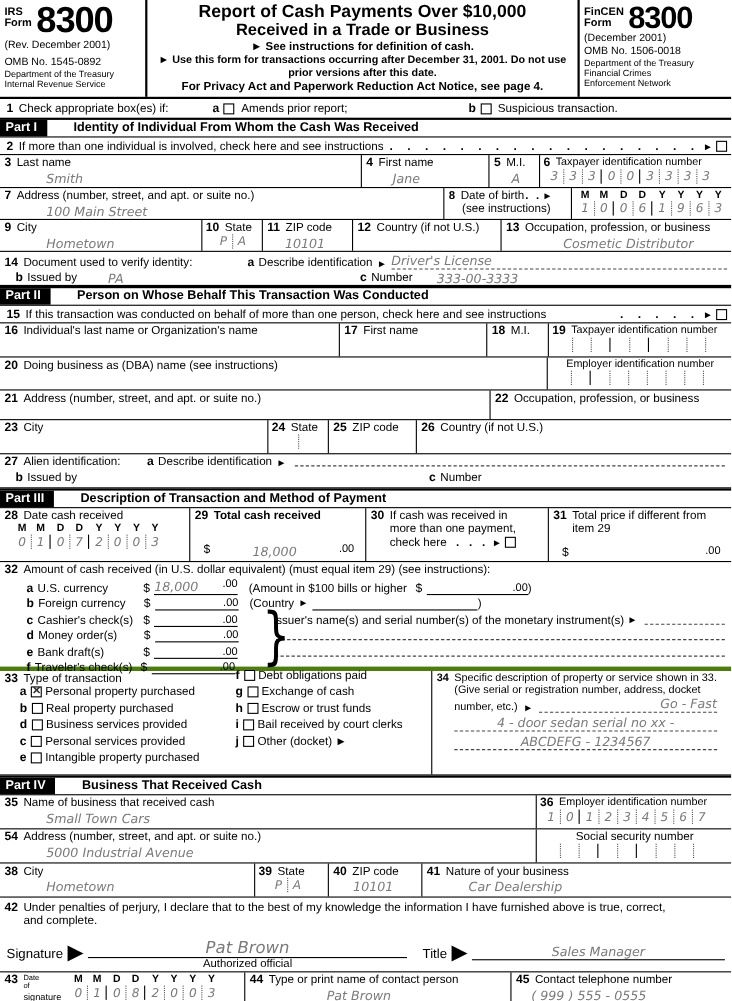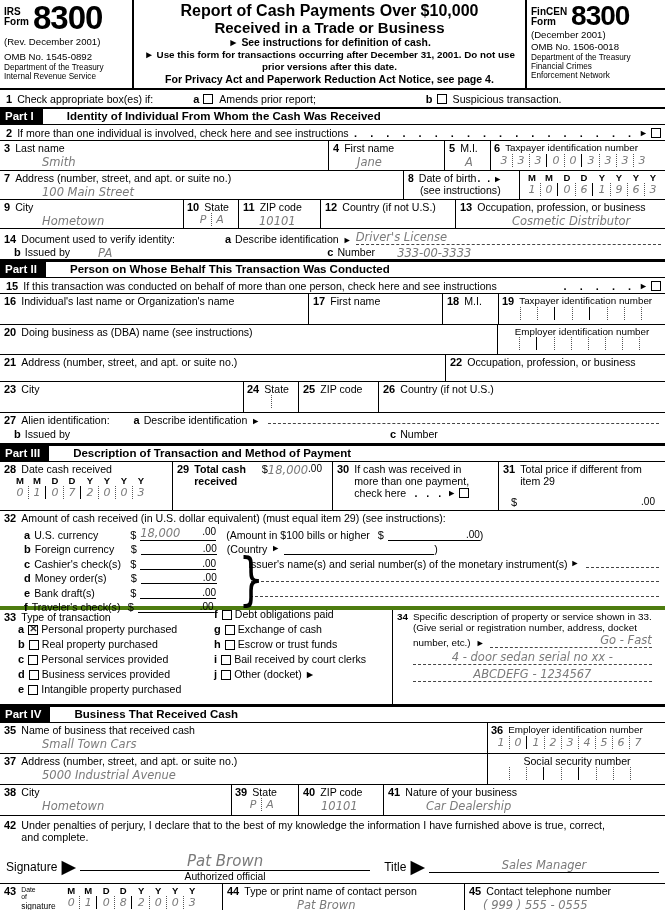--- a/index.html
+++ b/index.html
@@ -478,7 +478,7 @@
           </span>
         </div>
     </div>
-    <div class="c bl" style="width:160px;display:flex;justify-content:space-between;padding-bottom:2px;">
+    <div class="c bl" style="width:160px;display:flex;flex-direction:column;justify-content:space-between;padding-bottom:2px;">
       <div class="top">
           <span class="n">29</span>
         <span class="lbl" style="font-weight:bold">Total cash received</span>

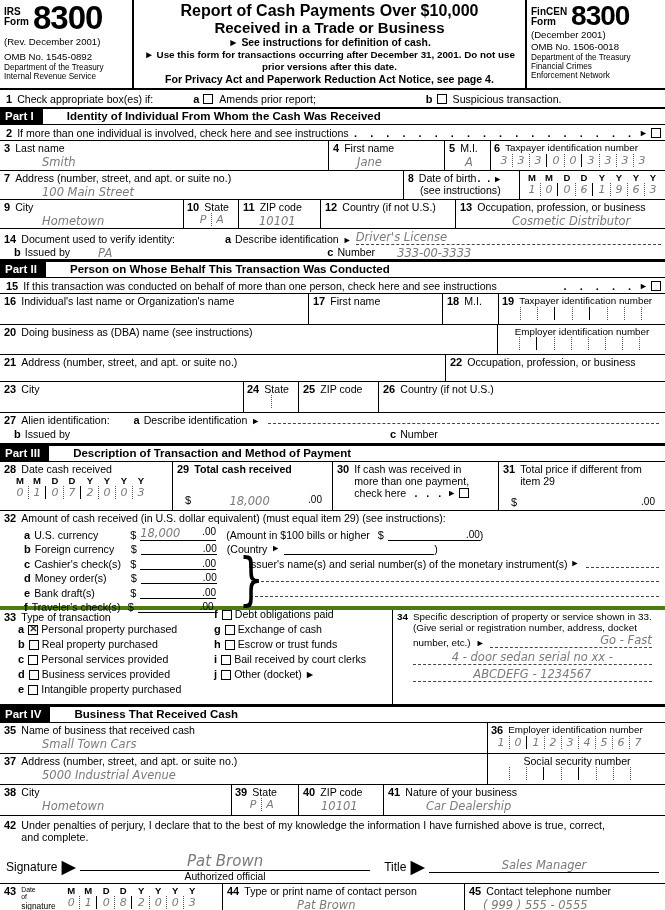--- a/index.html
+++ b/index.html
@@ -607,8 +607,8 @@
         <div style="width:196px;padding-left:14px;">
           <div style="height:15px;"><span class="ltr">a</span><span class="cb checked"></span> <span class="lbl">Personal property purchased</span></div>
           <div style="height:15px;"><span class="ltr">b</span><span class="cb"></span> <span class="lbl">Real property purchased</span></div>
+          <div style="height:15px;"><span class="ltr">d</span><span class="cb"></span> <span class="lbl">Business services provided</span></div>
           <div style="height:15px;"><span class="ltr">c</span><span class="cb"></span> <span class="lbl">Personal services provided</span></div>
-          <div style="height:15px;"><span class="ltr">d</span><span class="cb"></span> <span class="lbl">Business services provided</span></div>
           <div style="height:15px;"><span class="ltr">e</span><span class="cb"></span> <span class="lbl">Intangible property purchased</span></div>
         </div>
         <div style="flex:1;position:relative;top:-15px;">

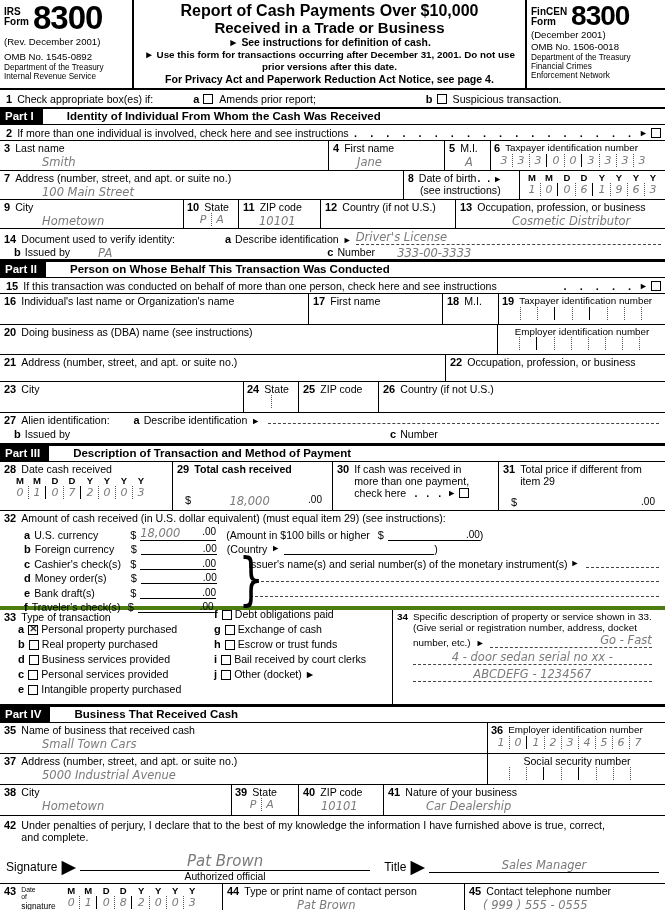--- a/index.html
+++ b/index.html
@@ -677,7 +677,7 @@
   <div class="r" style="height:31px;">
     <div class="c" style="flex:1;">
       <div class="top">
-          <span class="n">37</span>
+          <span class="n">54</span>
         <span class="lbl">Address (number, street, and apt. or suite no.)</span>
         </div>
       <div class="val hw">5000 Industrial Avenue</div>

